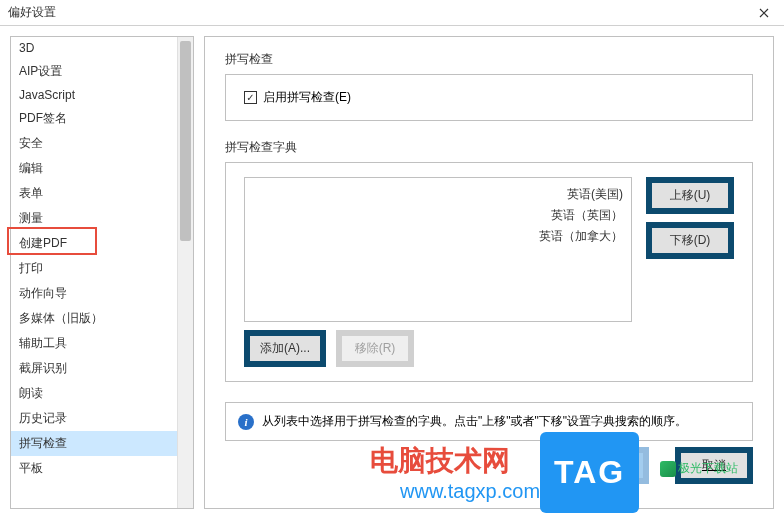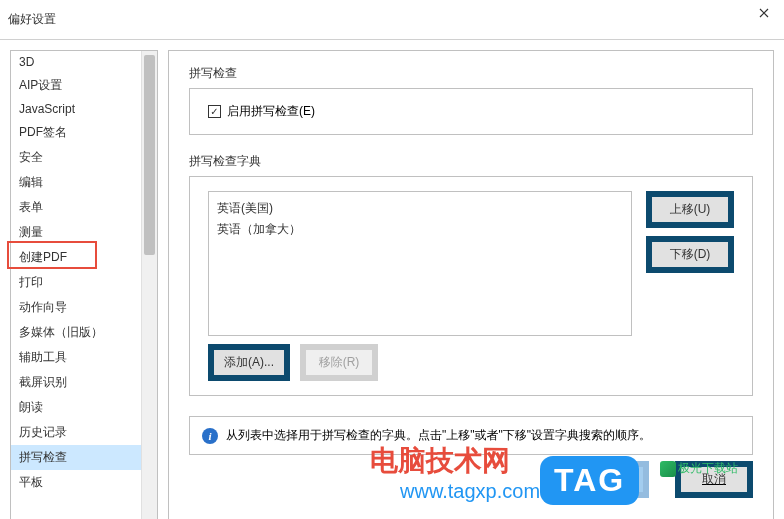--- a/index.html
+++ b/index.html
@@ -4,7 +4,7 @@
 <style>
 * { box-sizing: border-box; margin: 0; padding: 0; font-family: "Microsoft YaHei", "SimSun", sans-serif; font-size: 12px; }
 body { background: #fff; width: 784px; height: 519px; overflow: hidden; position: relative; }
-.titlebar { height: 40px; border-bottom: 1px solid #d0d0d0; display: flex; align-items: center; padding-left: 8px; position: relative; }
+.titlebar { height: 26px; border-bottom: 1px solid #d0d0d0; display: flex; align-items: center; padding-left: 8px; position: relative; }
 .titlebar-title { font-size: 12px; color: #333; }
 .close-btn { position: absolute; right: 0; top: 0; width: 40px; height: 26px; display: flex; align-items: center; justify-content: center; color: #333; font-size: 14px; }
 .content { display: flex; height: calc(100% - 26px); padding: 10px; gap: 10px; }

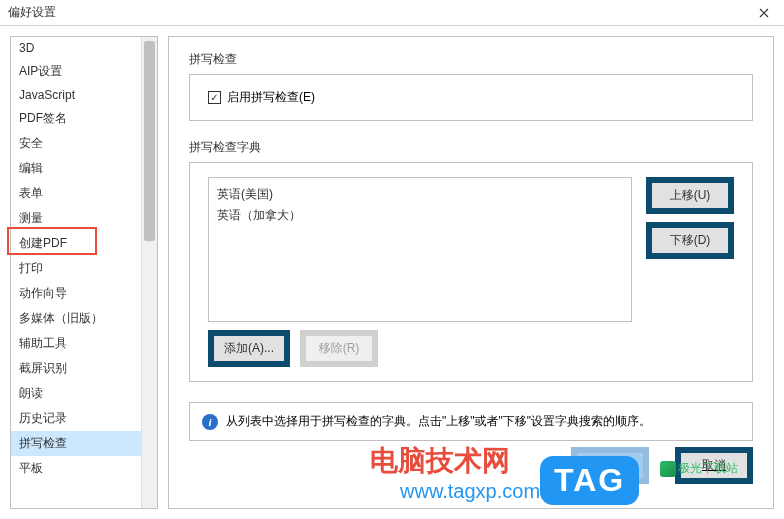--- a/index.html
+++ b/index.html
@@ -8,7 +8,7 @@
 .titlebar-title { font-size: 12px; color: #333; }
 .close-btn { position: absolute; right: 0; top: 0; width: 40px; height: 26px; display: flex; align-items: center; justify-content: center; color: #333; font-size: 14px; }
 .content { display: flex; height: calc(100% - 26px); padding: 10px; gap: 10px; }
-.sidebar-wrap { width: 148px; border: 1px solid #c0c0c0; display: flex; position: relative; }
+.sidebar-wrap { width: 184px; border: 1px solid #c0c0c0; display: flex; position: relative; }
 .sidebar { flex: 1; overflow-y: auto; background: #fff; }
 .sidebar-item { padding: 4px 8px; cursor: default; color: #333; }
 .sidebar-item.selected { background: #cce8ff; }

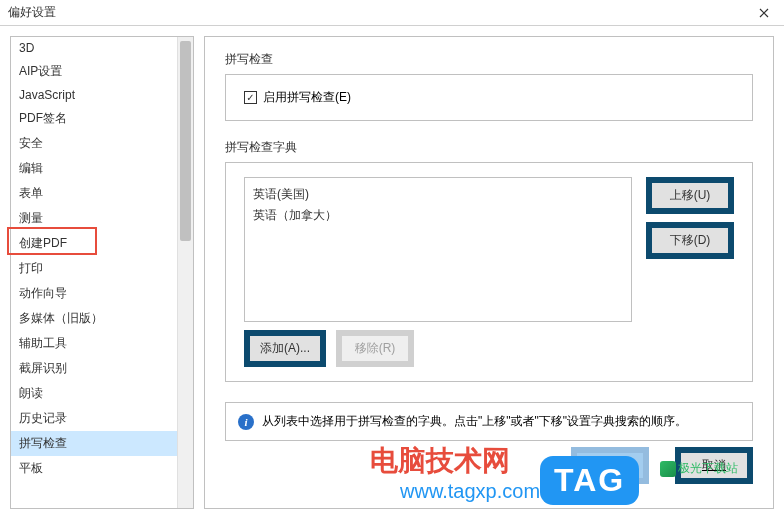--- a/index.html
+++ b/index.html
@@ -23,7 +23,7 @@
 .checkbox { width: 13px; height: 13px; border: 1px solid #333; display: inline-flex; align-items: center; justify-content: center; font-size: 10px; color: #333; line-height: 1; }
 .dict-area { display: flex; gap: 14px; }
 .dict-list { flex: 1; border: 1px solid #c0c0c0; height: 145px; padding: 6px 8px; background: #fff; }
-.dict-list-item { padding: 2px 0; color: #333; }
+.dict-list-item { padding: 2px 0; color: #333; text-align: right; }
 .dict-buttons { width: 88px; display: flex; flex-direction: column; gap: 8px; }
 .btn { border: 6px solid #0c4a6e; background: #e1e1e1; padding: 4px 10px; text-align: center; color: #333; min-width: 78px; }
 .btn.primary { background: #4a9de0; border-color: #2b7cc0; color: #fff; opacity: 0.5; }

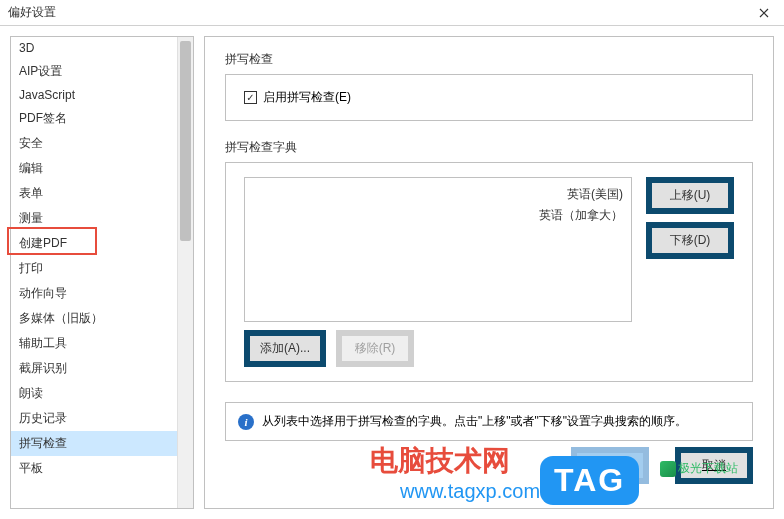--- a/index.html
+++ b/index.html
@@ -97,6 +97,7 @@
         <div class="dict-area">
           <div class="dict-list" id="dict-list">
               <div class="dict-list-item">英语(美国)</div>
+              <div class="dict-list-item">英语（英国）</div>
               <div class="dict-list-item">英语（加拿大）</div>
             </div>
           <div class="dict-buttons">

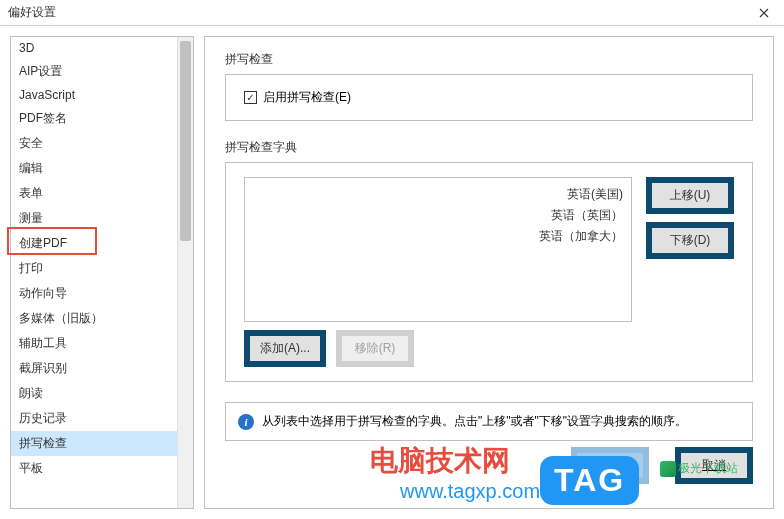--- a/index.html
+++ b/index.html
@@ -34,7 +34,7 @@
 .dialog-buttons { position: absolute; right: 20px; bottom: 24px; display: flex; gap: 26px; text-decoration: underline; }
 .watermark { position: absolute; pointer-events: none; text-align: right; }
 .wm-red { left: 370px; top: 442px; color: #e74c3c; font-size: 28px; font-weight: bold; font-family: "SimHei", sans-serif; }
-.wm-tag { left: 540px; top: 432px; background: #2196f3; color: #fff; font-size: 32px; font-weight: bold; padding: 6px 14px; border-radius: 13px; letter-spacing: 2px; font-family: Arial, sans-serif; margin-top: 24px; }
+.wm-tag { left: 540px; top: 432px; background: #2196f3; color: #fff; font-size: 32px; font-weight: bold; padding: 22px 14px; border-radius: 6px; letter-spacing: 2px; font-family: Arial, sans-serif; }
 .wm-url { left: 400px; top: 480px; color: #2196f3; font-size: 20px; font-family: Arial, sans-serif; }
 .wm-jg { left: 660px; top: 460px; color: #2fbb66; font-size: 16px; font-family: "Microsoft YaHei"; display:flex; align-items:center; gap:2px;}
 .wm-jg-icon { width:16px; height:16px; background: linear-gradient(135deg,#2fbb66,#1a8f4a); border-radius:3px;}

